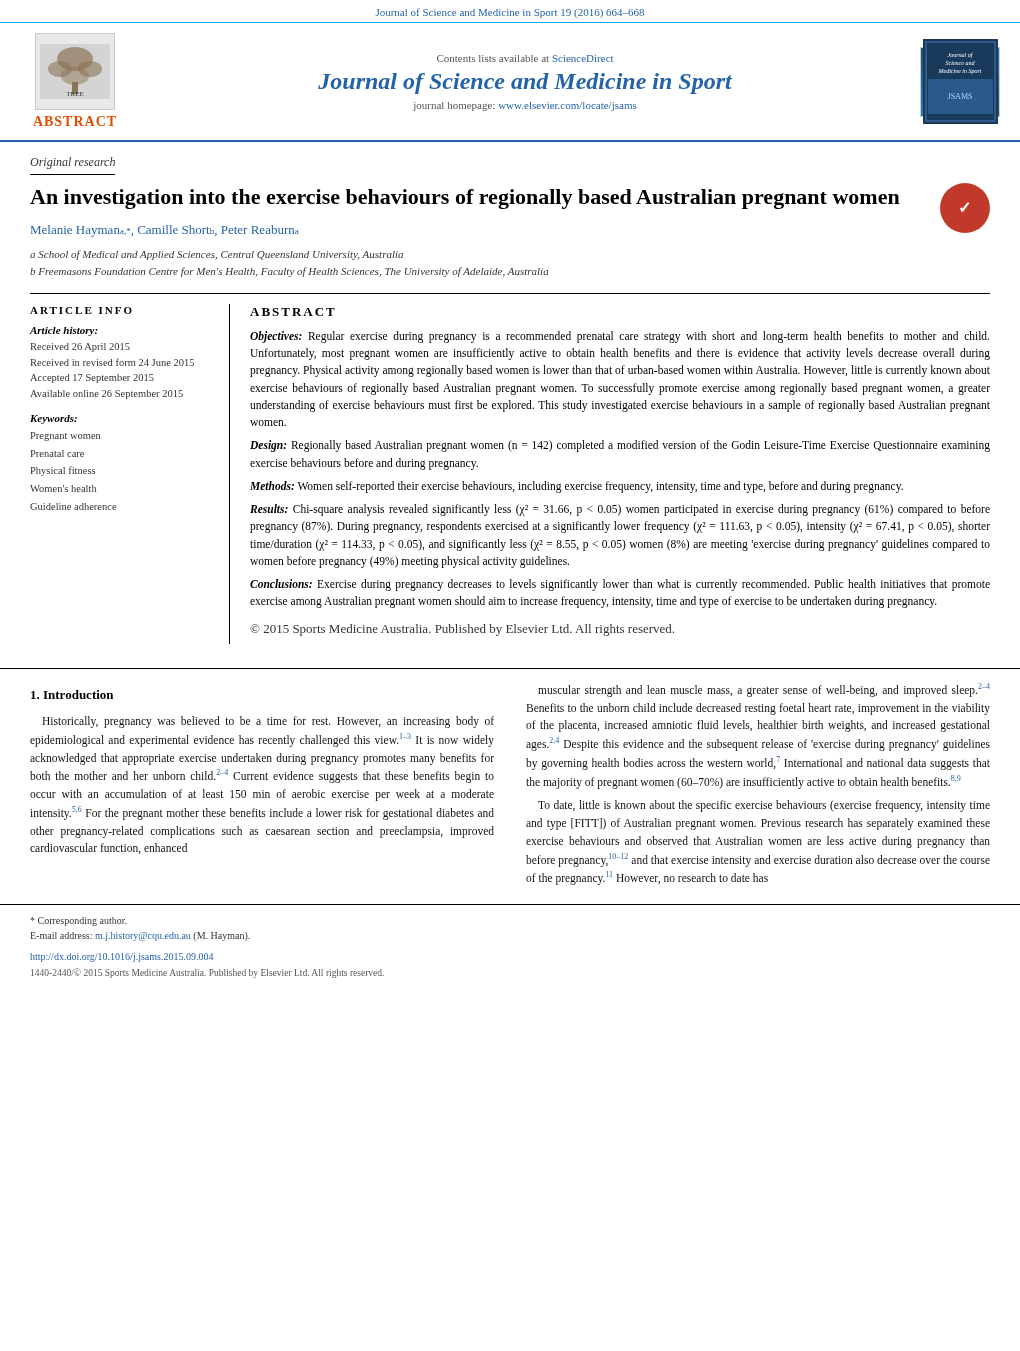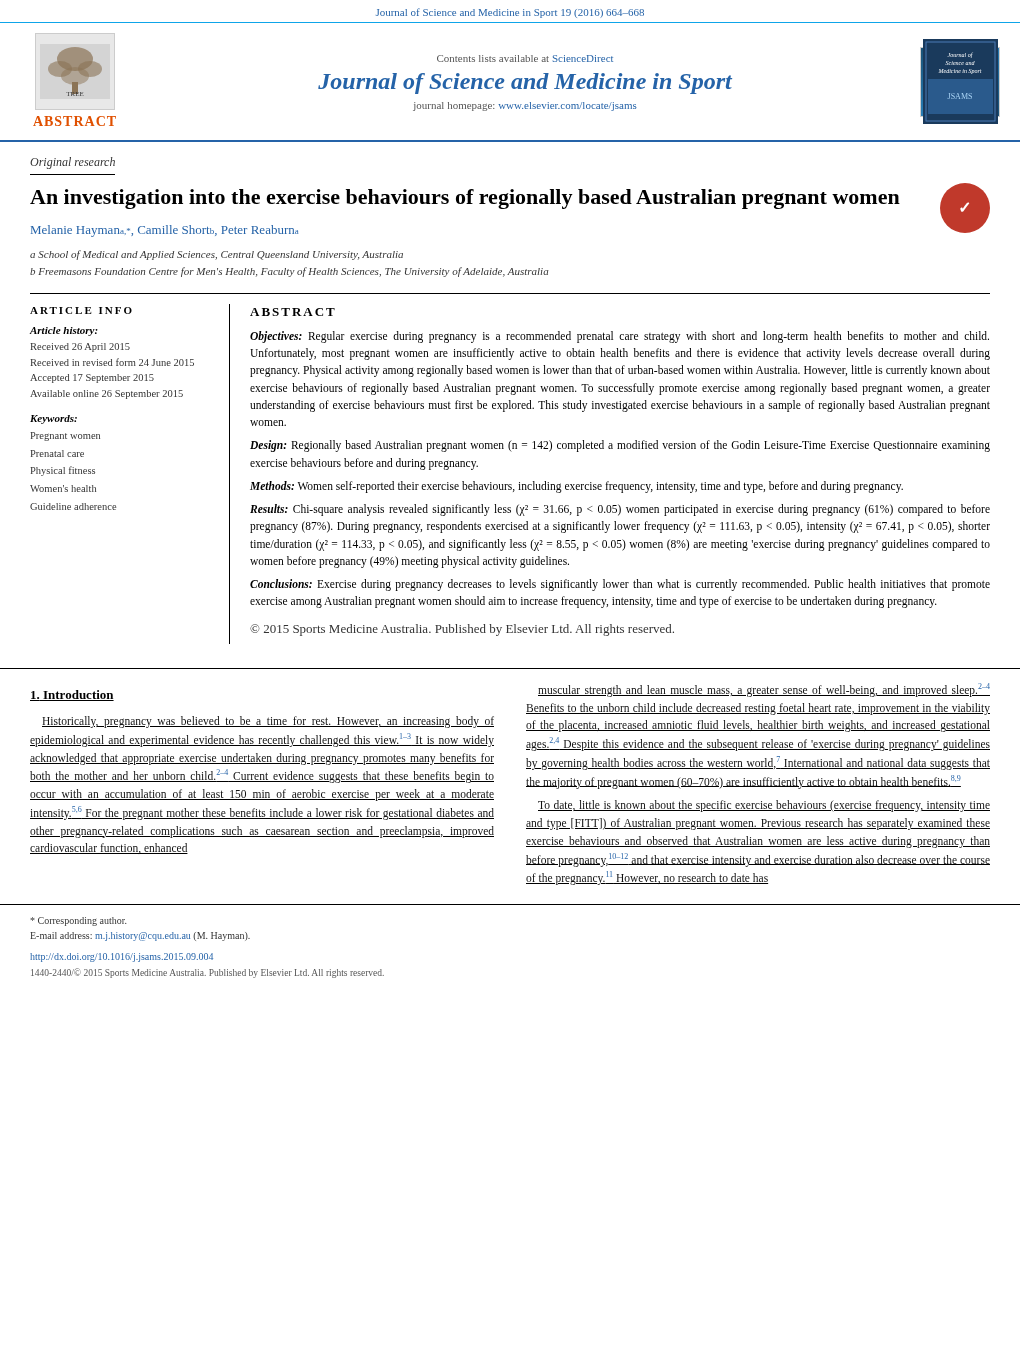--- a/index.html
+++ b/index.html
@@ -217,7 +217,6 @@
       display: flex;
       gap: 32px;
       padding: 0 30px;
-      text-decoration: underline;
     }
     .body-col {
       flex: 1;

